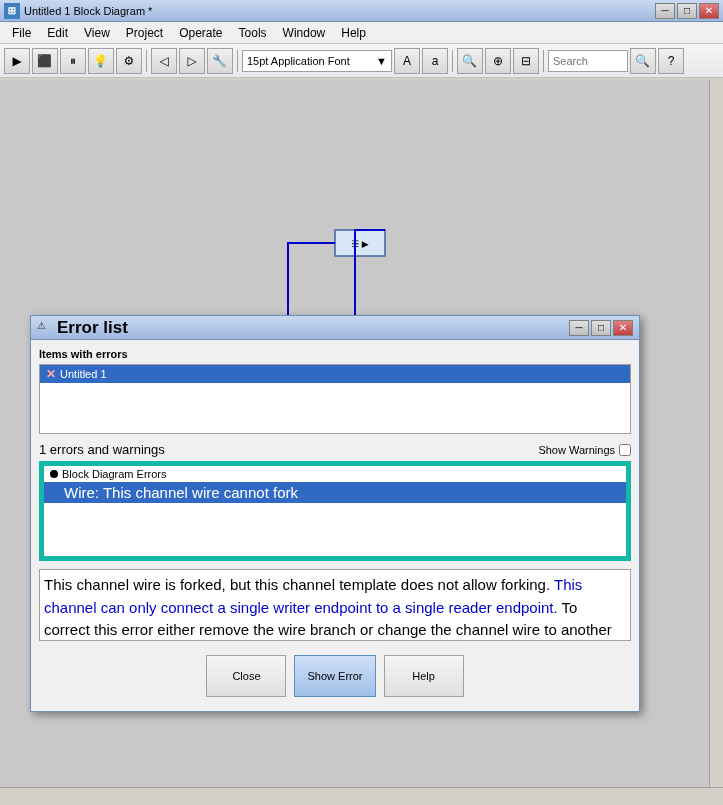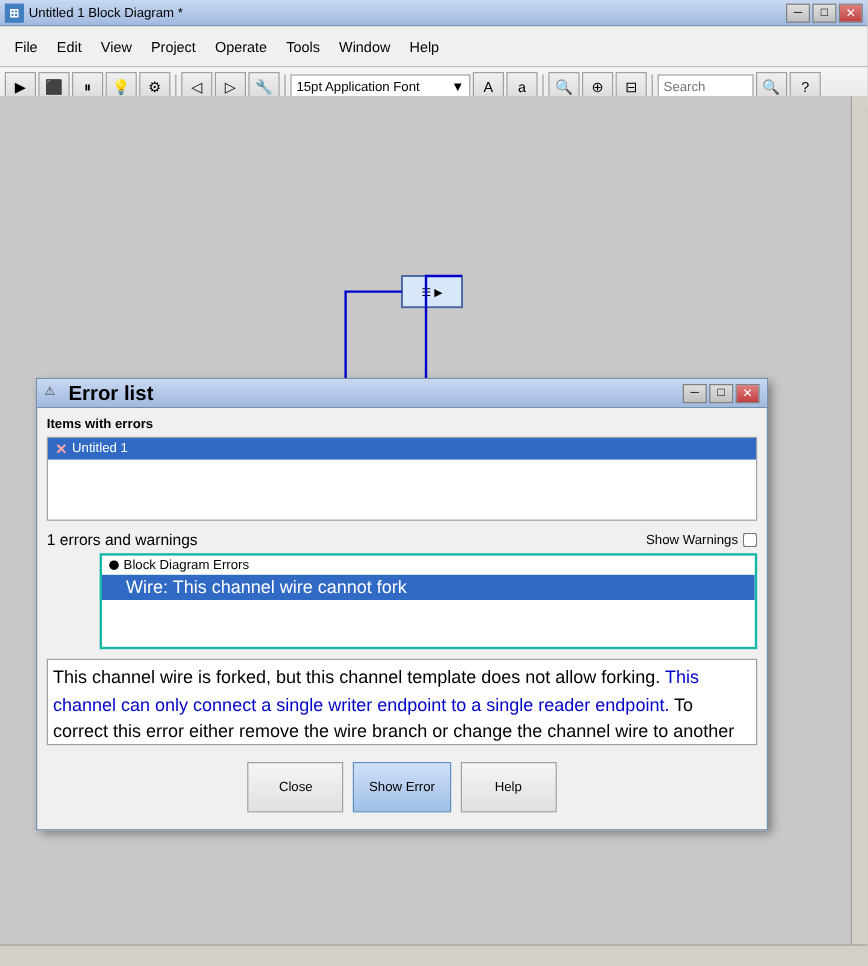--- a/index.html
+++ b/index.html
@@ -54,7 +54,7 @@
     
     #menu-bar {
       background: #f0f0f0;
-      height: 34px;
+      height: 22px;
       display: flex;
       align-items: center;
       border-bottom: 1px solid #c0c0c0;

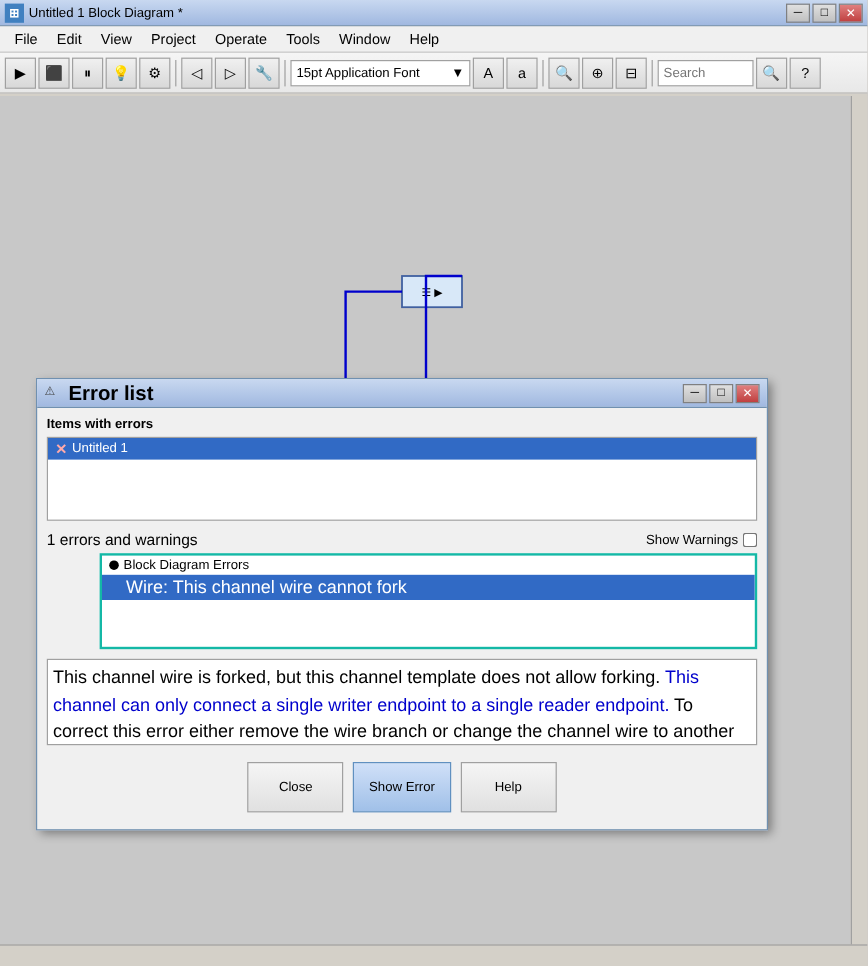--- a/index.html
+++ b/index.html
@@ -263,11 +263,10 @@
 
     .errors-panel {
       background: white;
-      border: 2px solid #14b8a6;
-      height: 80px;
+      border: 5px solid #14b8a6;
+      height: 100px;
       overflow-y: auto;
       margin-bottom: 8px;
-      margin-left: 44px;
     }
     .error-category {
       padding: 2px 6px;

